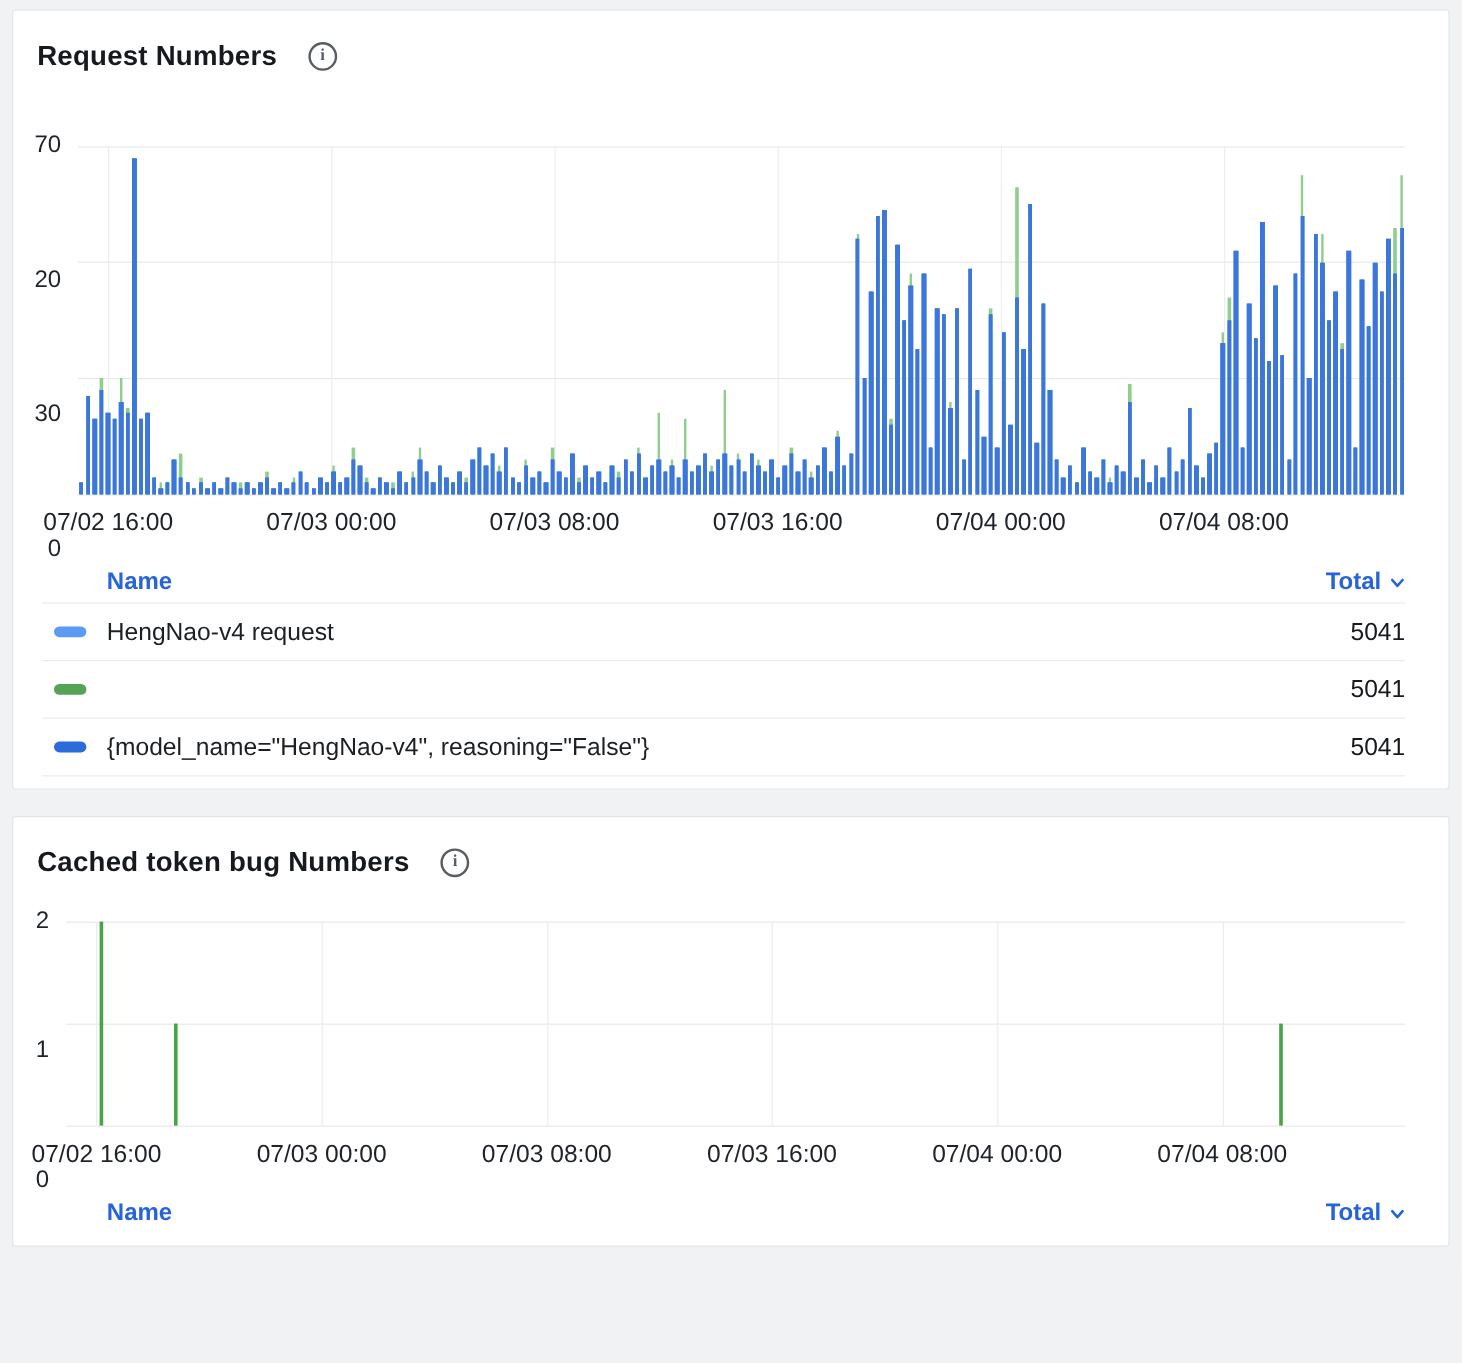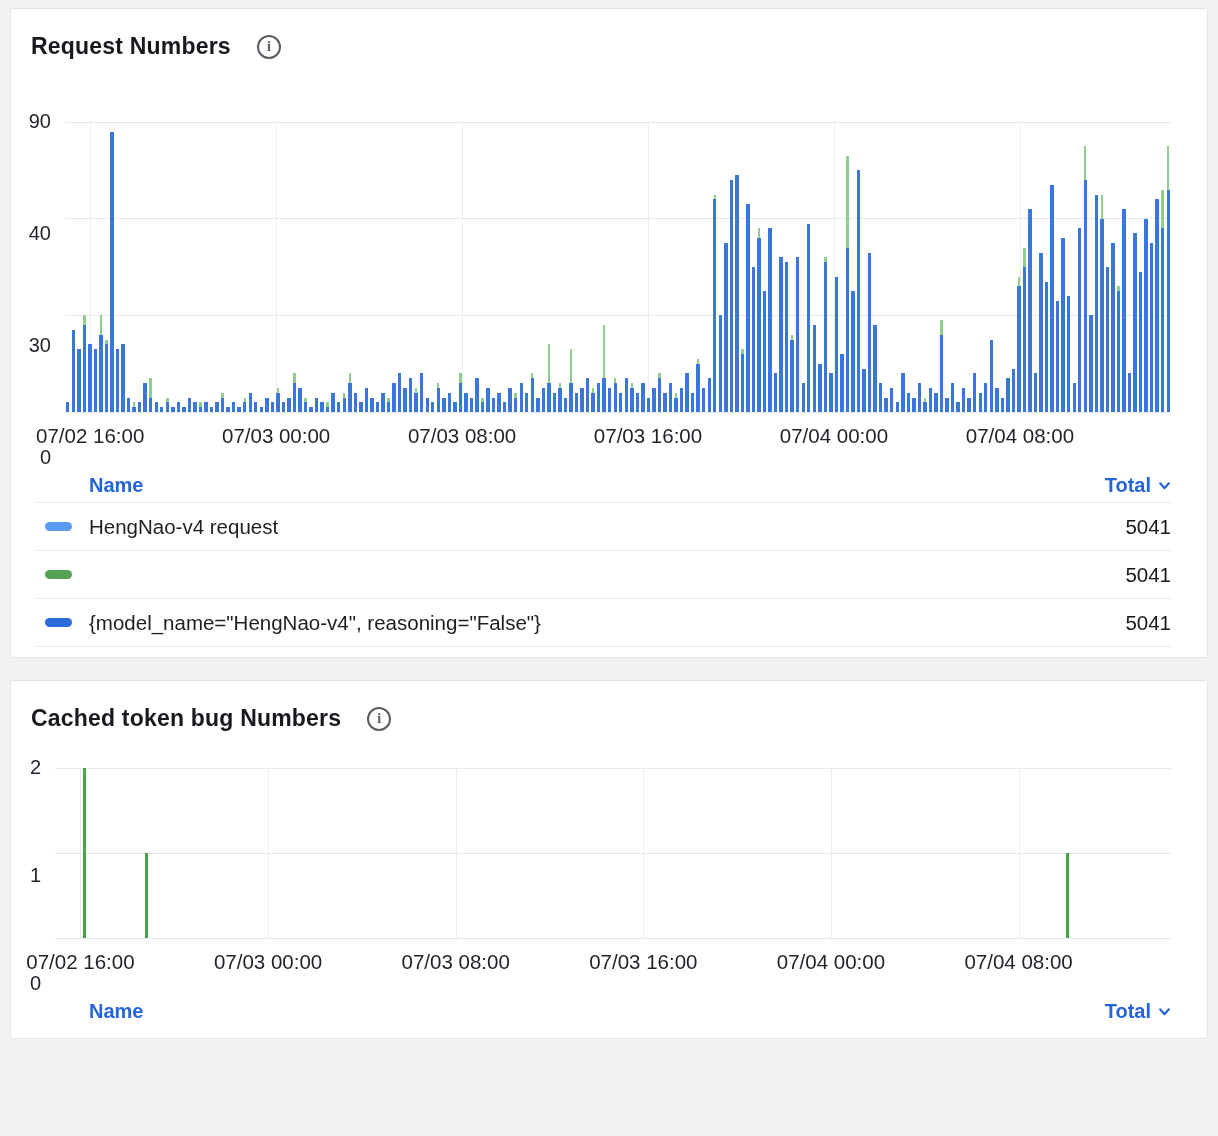--- a/index.html
+++ b/index.html
@@ -81,7 +81,7 @@
         <span style="top: 100%;">0</span>
         <span style="top: 66.6667%;">30</span>
         <span style="top: 33.3333%;">40</span>
-        <span style="top: 0%;">90</span>
+        <span style="top: 0%;">70</span>
       </div>
     <div class="plotwrap">
       <div class="plot">

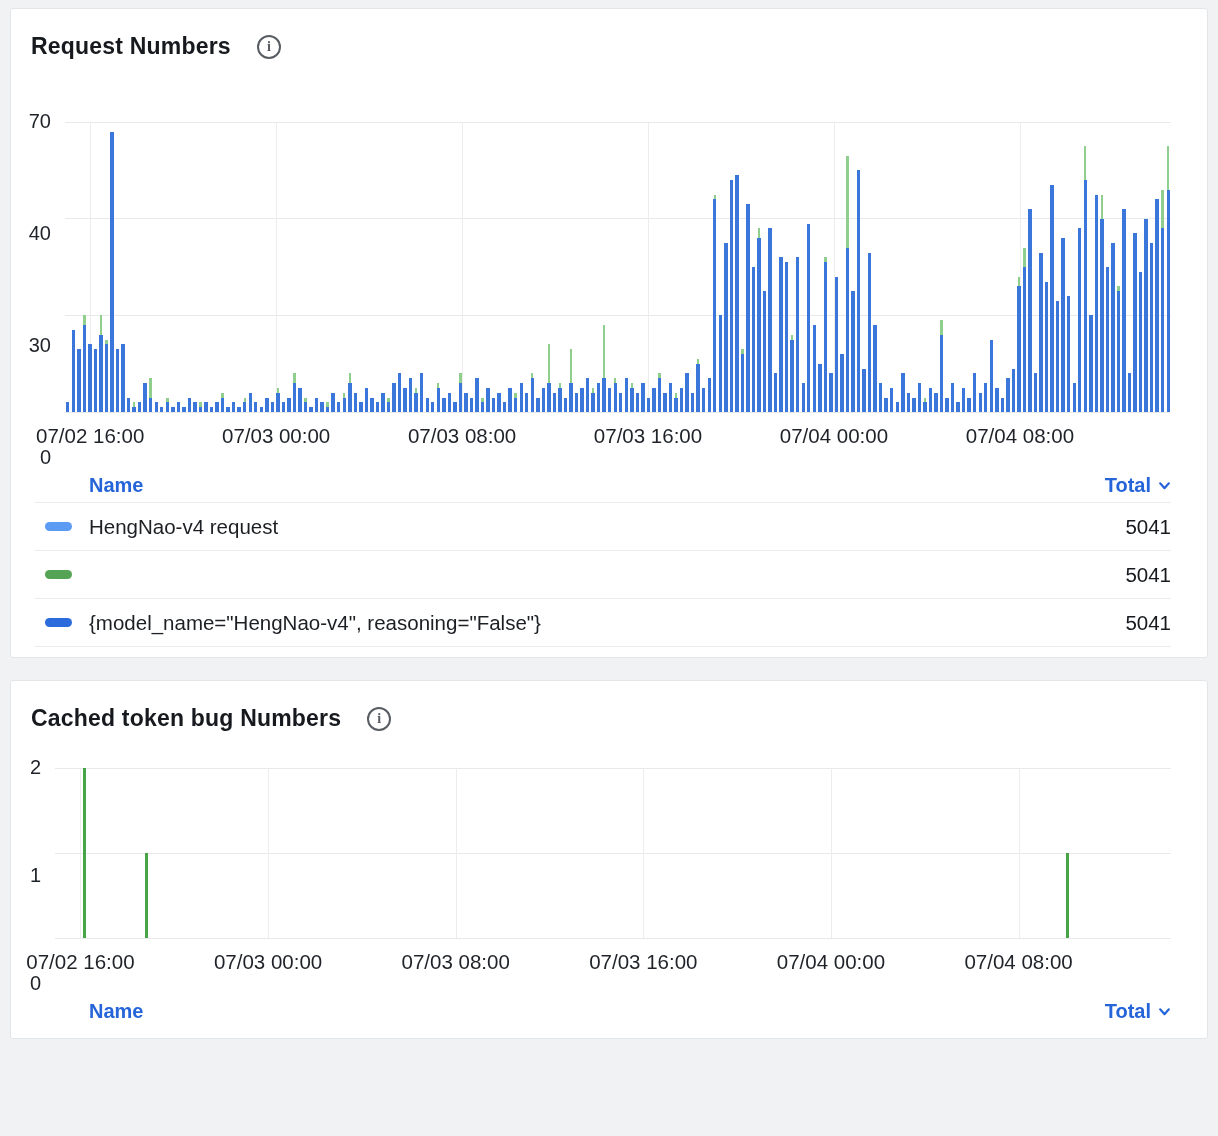--- a/index.html
+++ b/index.html
@@ -80,7 +80,7 @@
     <div class="yaxis">
         <span style="top: 100%;">0</span>
         <span style="top: 66.6667%;">30</span>
-        <span style="top: 33.3333%;">40</span>
+        <span style="top: 33.3333%;">20</span>
         <span style="top: 0%;">70</span>
       </div>
     <div class="plotwrap">

